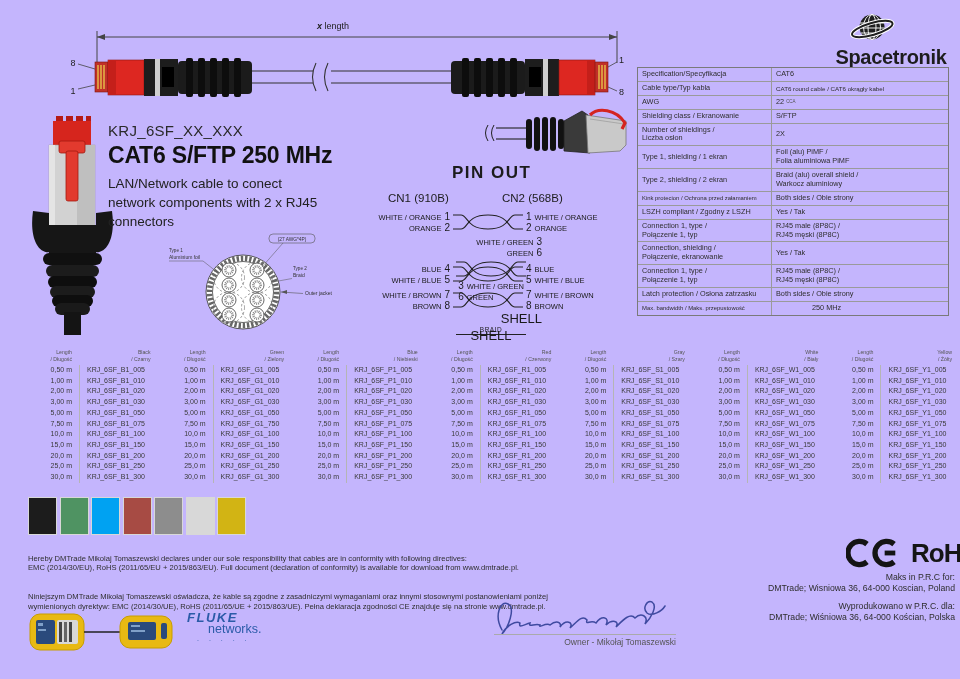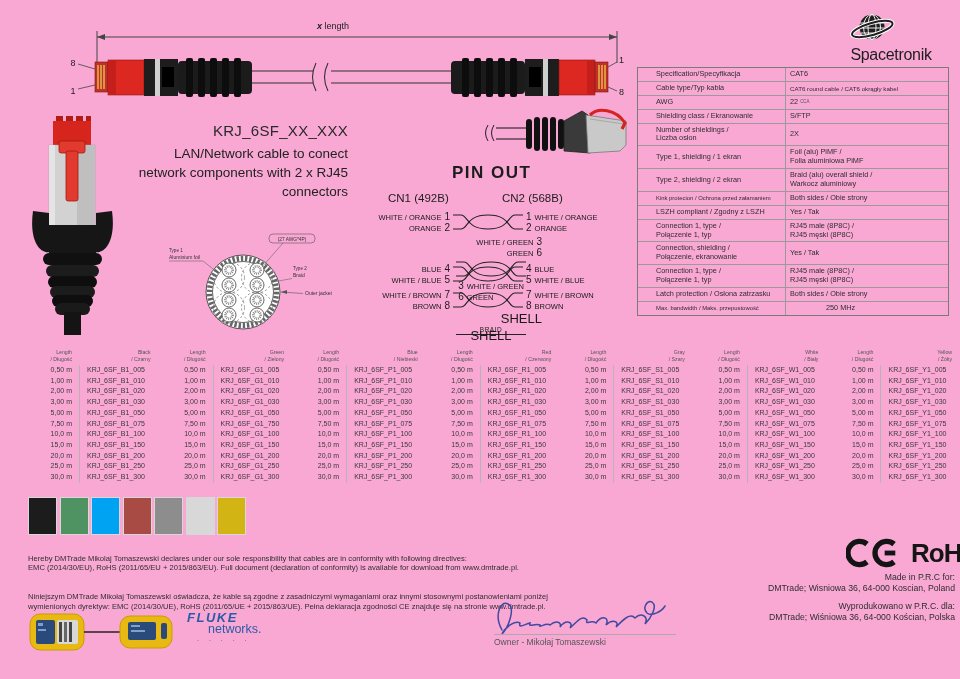--- a/index.html
+++ b/index.html
@@ -3,7 +3,7 @@
 <meta charset="utf-8">
 <style>
   html,body{margin:0;padding:0;background:#fff;}
-  .page{position:relative;width:960px;height:679px;background:#f9a8d4;overflow:hidden;
+  .page{position:relative;width:960px;height:679px;background:#c4b5fd;overflow:hidden;
         font-family:"Liberation Sans","DejaVu Sans",sans-serif;color:#2e2e2e;}
   .abs{position:absolute;}
 

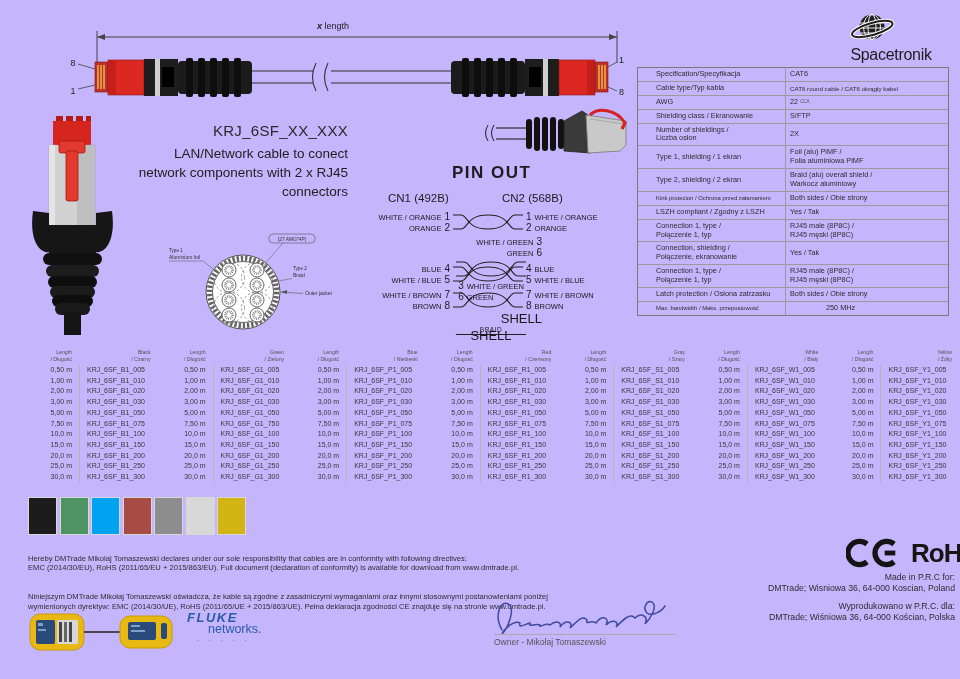--- a/index.html
+++ b/index.html
@@ -9,7 +9,7 @@
 
   
   .brand{left:828px;top:12px;width:126px;text-align:center;}
-  .brand-text{font-size:16px;font-weight:400;color:#1d1d1d;letter-spacing:-0.3px;margin-top:-2px;}
+  .brand-text{font-size:20px;font-weight:700;color:#1d1d1d;letter-spacing:-0.3px;margin-top:-2px;}
 
   
   .spec-table{left:637px;top:67px;width:312px;border:1px solid #7a7a7a;box-sizing:border-box;}

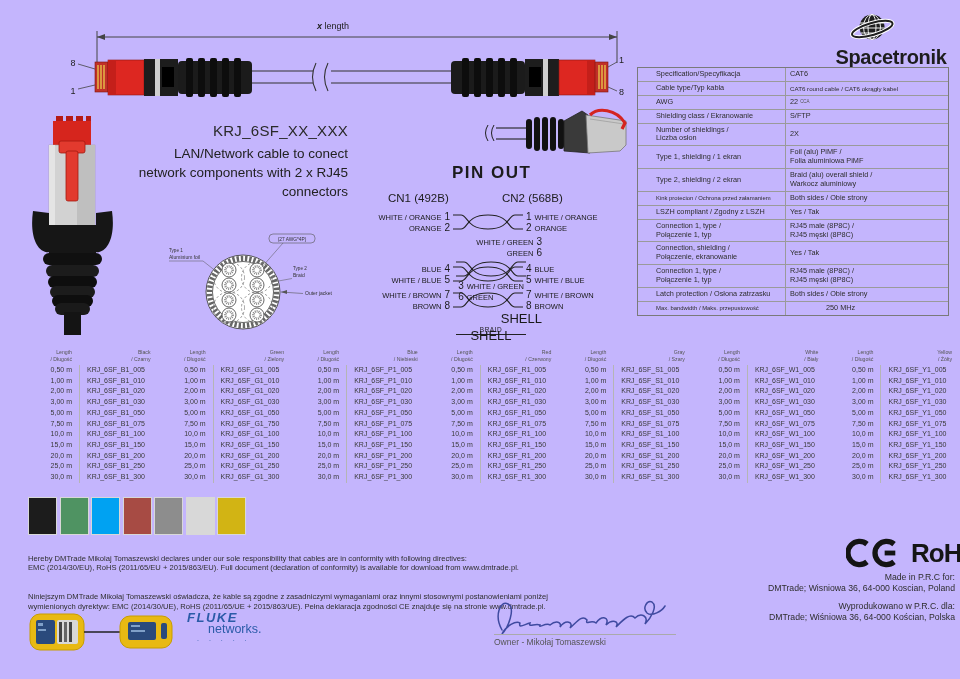--- a/index.html
+++ b/index.html
@@ -16,7 +16,7 @@
   .spec-row{display:flex;border-bottom:1px solid #9a9a9a;align-items:stretch;}
   .spec-row:last-child{border-bottom:none;gap:36px;}
   .spec-label{width:134px;border-right:1px solid #9a9a9a;padding:2px 3px 2px 4px;font-size:7.3px;
-              line-height:1.22;white-space:pre-line;display:flex;flex-direction:column;justify-content:center;box-sizing:border-box;margin-left:14px;}
+              line-height:1.22;white-space:pre-line;display:flex;flex-direction:column;justify-content:center;box-sizing:border-box;}
   .spec-value{flex:1;padding:2px 4px;font-size:7.3px;line-height:1.22;white-space:pre-line;
               display:flex;flex-direction:row;align-items:center;box-sizing:border-box;}
   .spec-row.sm-label .spec-label{font-size:5.9px;}

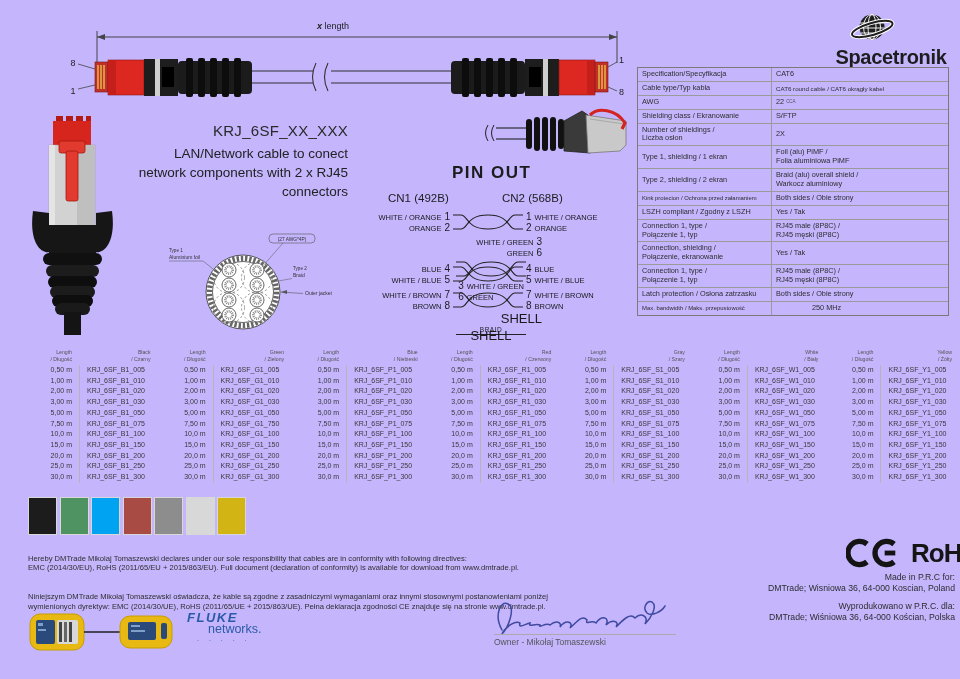--- a/index.html
+++ b/index.html
@@ -24,7 +24,7 @@
   .spec-tiny{font-size:4.5px;margin-left:2px;color:#555;}
 
   
-  .title-block{left:108px;top:122px;width:240px;text-align:right;}
+  .title-block{left:108px;top:122px;width:240px;}
   .model{font-size:15px;color:#2a2a2a;letter-spacing:0.3px;}
   .big-title{font-size:23px;font-weight:bold;color:#111;margin-top:3px;letter-spacing:-0.2px;}
   .descr{font-size:13.5px;color:#222;margin-top:5px;line-height:1.42;white-space:pre-line;}

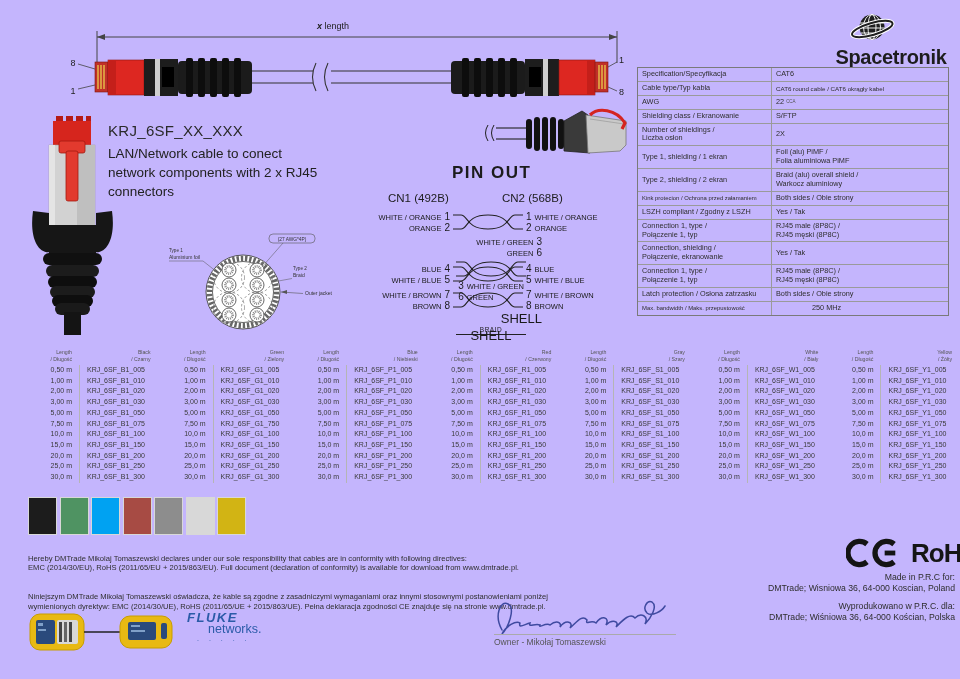--- a/index.html
+++ b/index.html
@@ -254,6 +254,7 @@
 
   <div class="abs title-block">
     <div class="model">KRJ_6SF_XX_XXX</div>
+    <div class="big-title">CAT6 S/FTP 250 MHz</div>
     <div class="descr">LAN/Network cable to conect
 network components with 2 x RJ45
 connectors</div>

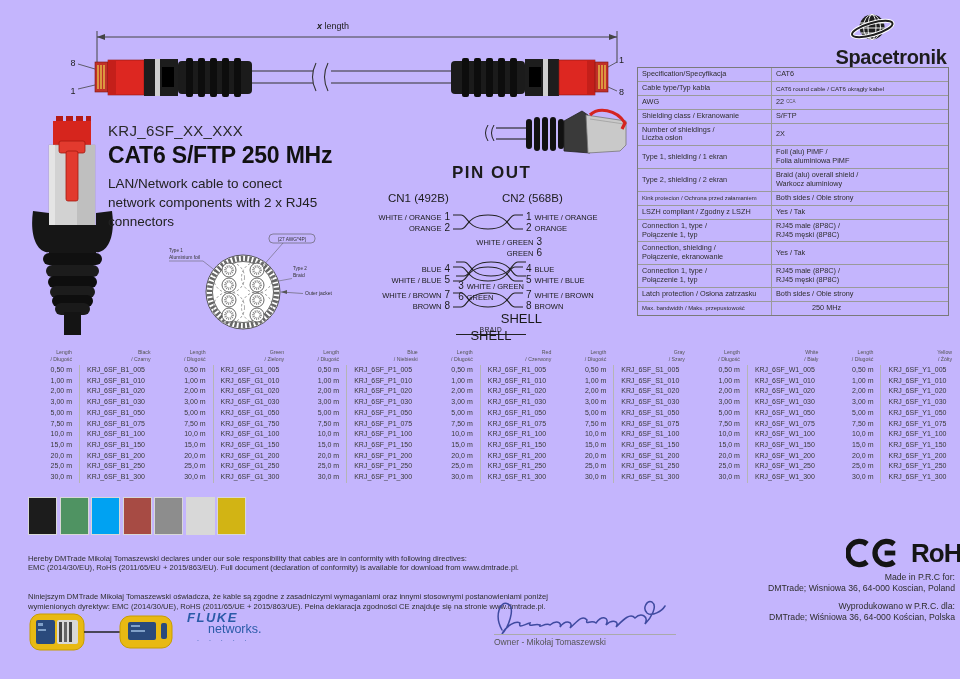--- a/index.html
+++ b/index.html
@@ -321,7 +321,7 @@
   </svg>
 
   <div class="abs pinout-title">PIN OUT</div>
-  <div class="abs cn1">CN1 (492B)</div>
+  <div class="abs cn1">CN1 (910B)</div>
   <div class="abs cn2">CN2 (568B)</div>
 
   <div class="abs pin-group" style="top:210px;">

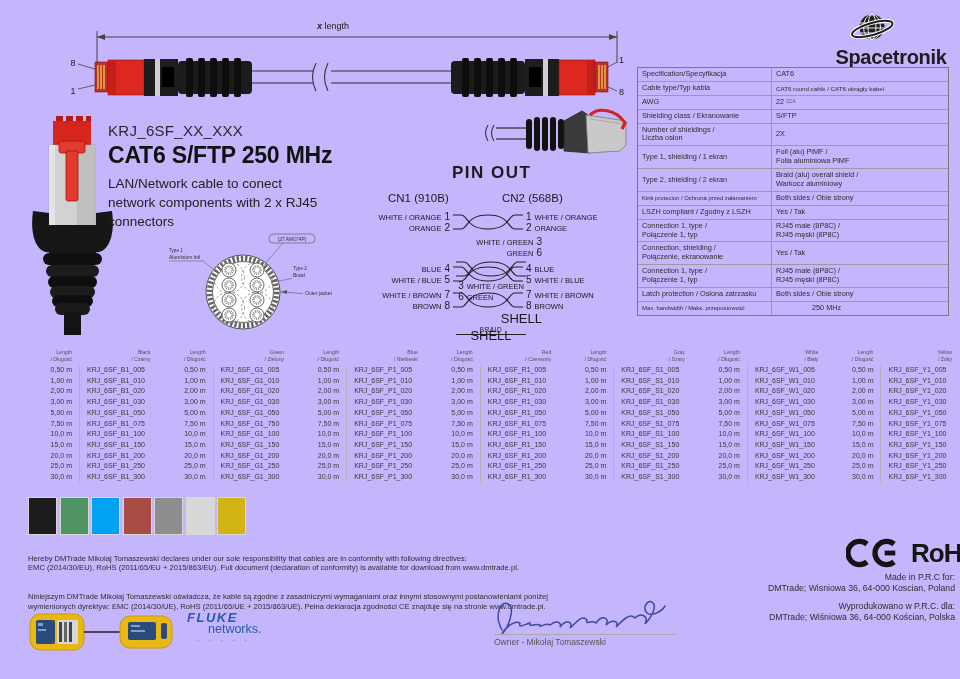--- a/index.html
+++ b/index.html
@@ -800,7 +800,7 @@
   </div>
 
   <div class="abs made">
-    <div>Made in P.R.C for:</div>
+    <div>Maks in P.R.C for:</div>
     <div>DMTrade; Wisniowa 36, 64-000 Koscian, Poland</div>
     <div class="gap"></div>
     <div>Wyprodukowano w P.R.C. dla:</div>

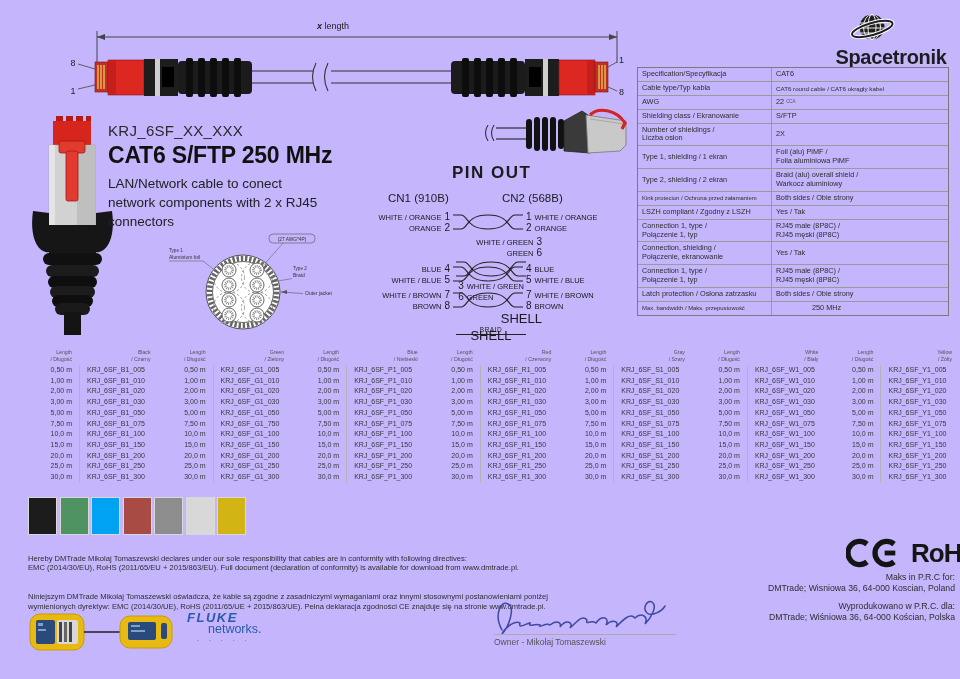--- a/index.html
+++ b/index.html
@@ -81,7 +81,7 @@
 
   
   .sig-line{left:494px;top:634px;width:182px;border-top:1px solid #aaa;}
-  .sig-caption{left:494px;top:637px;width:182px;text-align:left;font-size:8.5px;color:#555;}
+  .sig-caption{left:494px;top:637px;width:182px;text-align:right;font-size:8.5px;color:#555;}
 </style>
 </head>
 <body>

